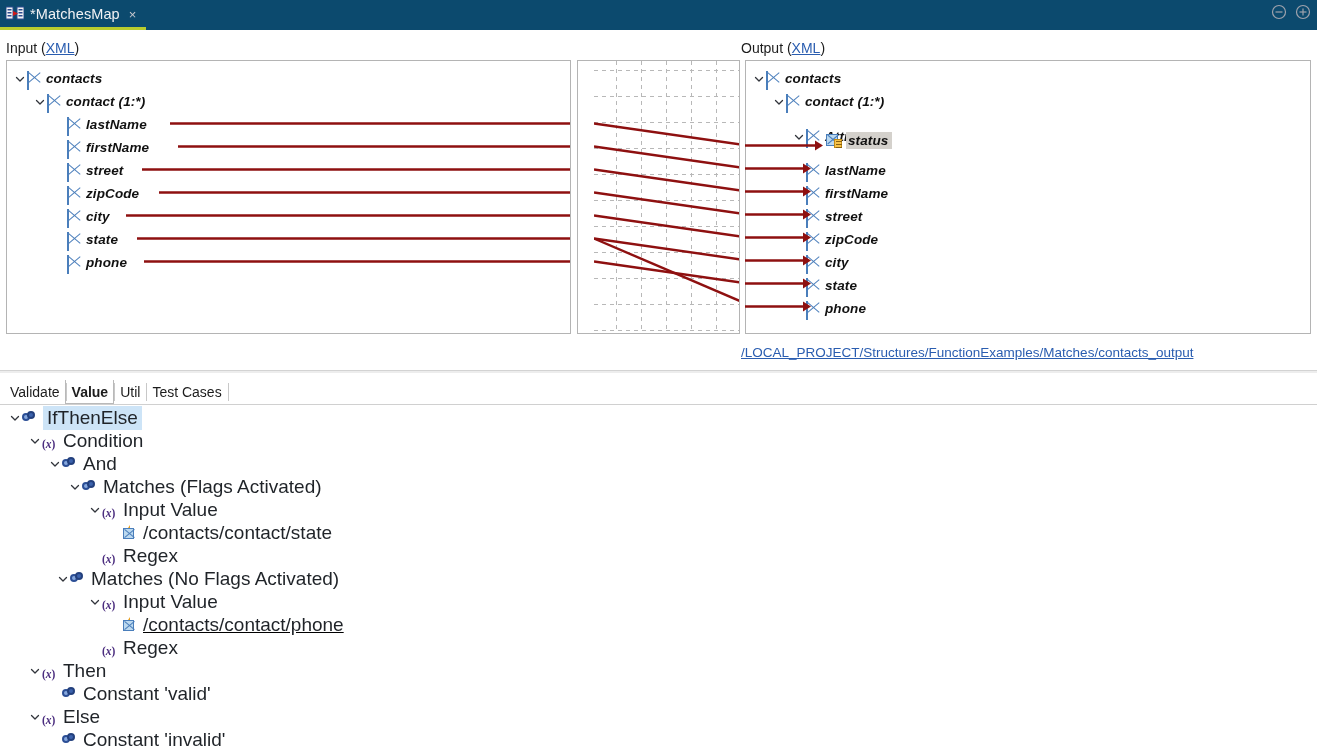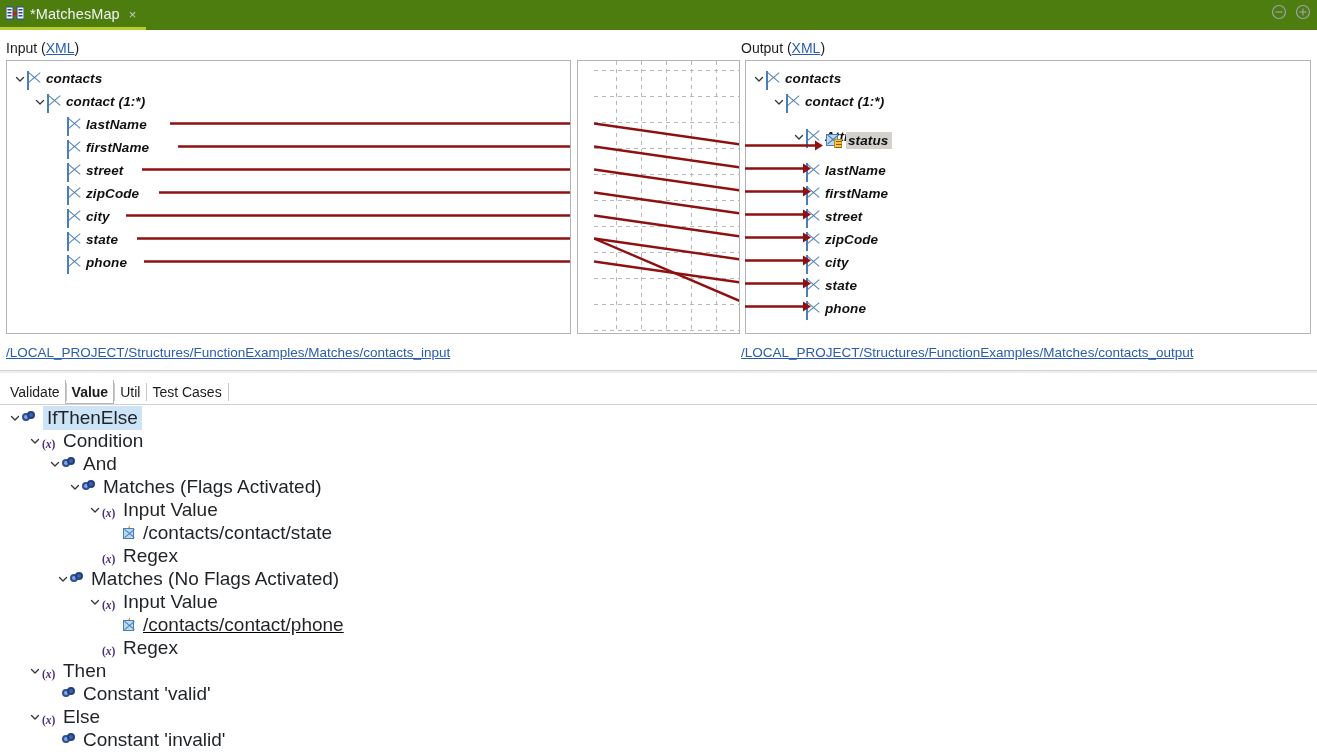--- a/index.html
+++ b/index.html
@@ -15,7 +15,7 @@
   
   .titlebar {
     position: absolute; left:0; top:0; width:1317px; height:30px;
-    background:#4d7c0f;
+    background:#0c4a6e;
   }
   .tab {
     position:absolute; left:0; top:0; height:30px; width:146px;

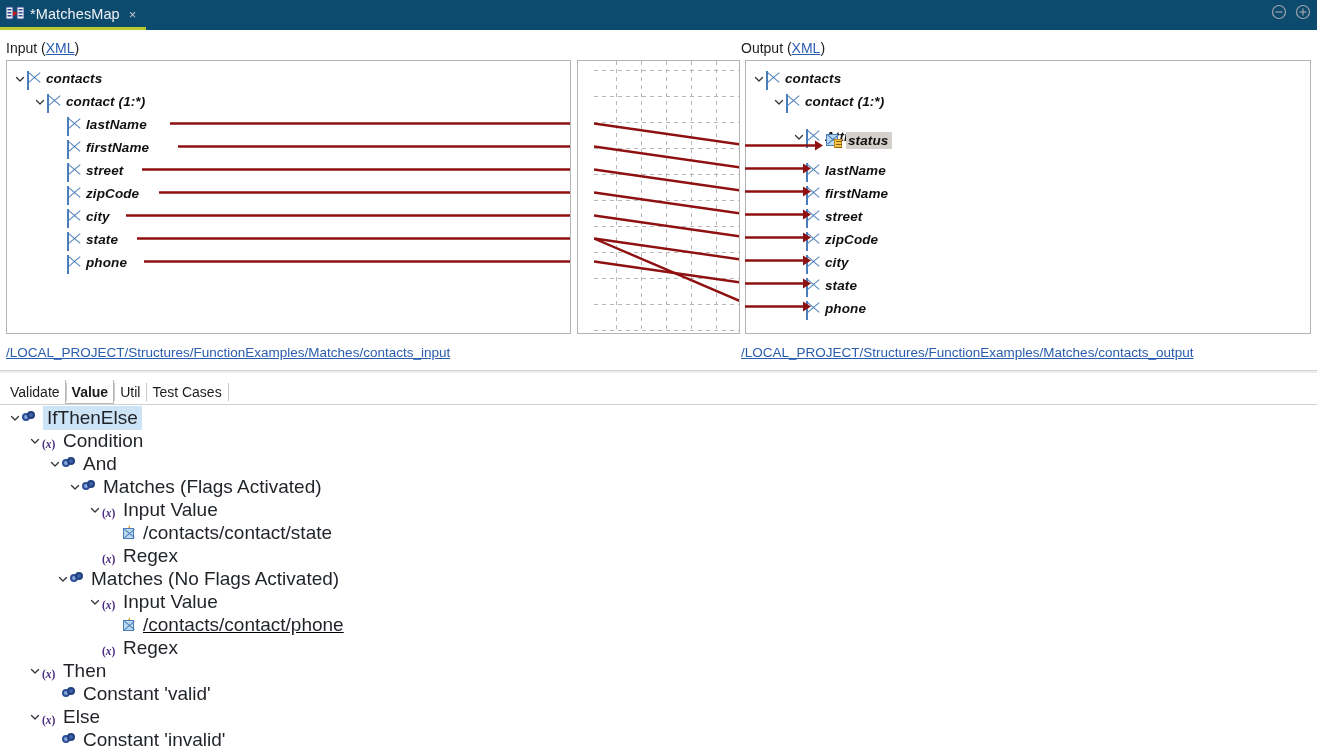--- a/index.html
+++ b/index.html
@@ -374,7 +374,6 @@
       <path d="M58 241.5 L66 246.5 L58 251.5 Z" fill="#8e1010"></path>
     </svg>
 
-  <a class="filelink" style="left:6px; top:345px;" href="#">/LOCAL_PROJECT/Structures/FunctionExamples/Matches/contacts_input</a>
   <a class="filelink" style="left:741px; top:345px;" href="#">/LOCAL_PROJECT/Structures/FunctionExamples/Matches/contacts_output</a>
 
   <div class="hsep" style="left:0px; top:370px; width:1317px; height:1px;"></div>

